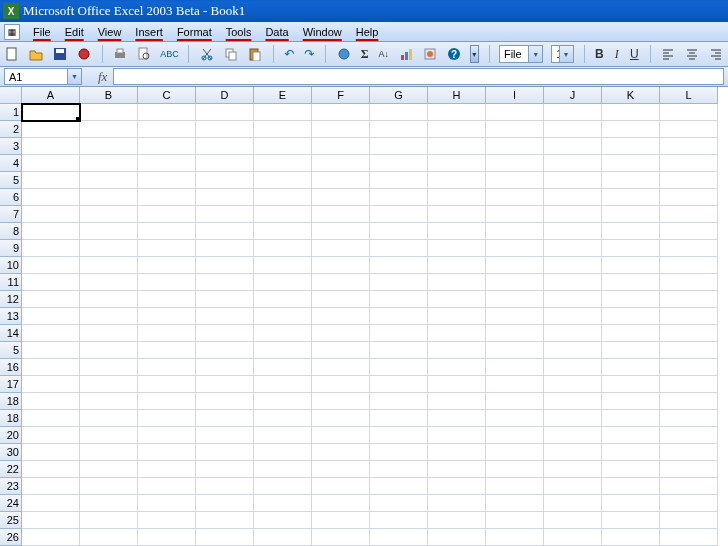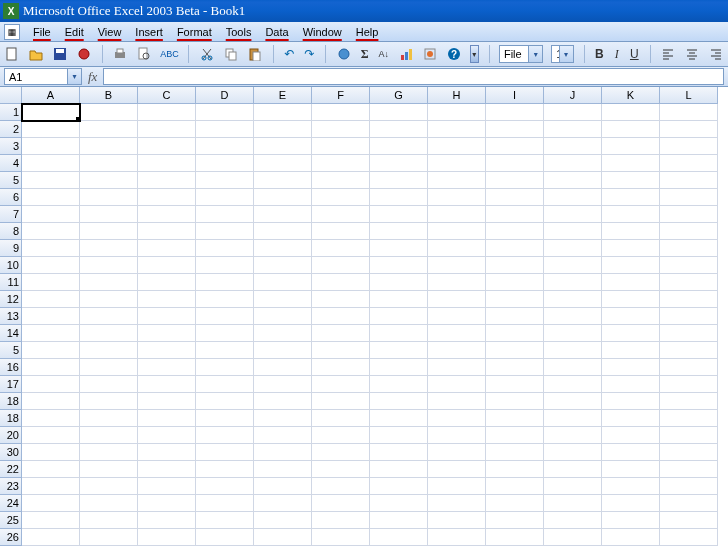--- a/index.html
+++ b/index.html
@@ -125,7 +125,7 @@
   align-items: center;
   padding: 0 4px;
   font-size: 11px;
-  margin-right: 0;
+  margin-right: 10px;
   position:relative;
 }
 .fx-label {

